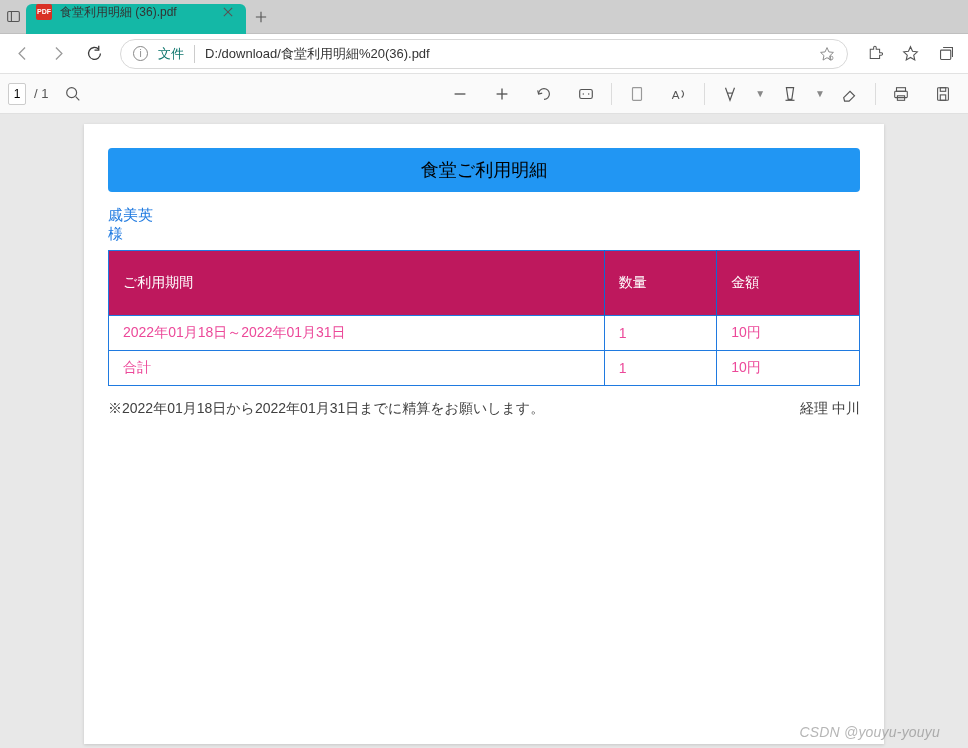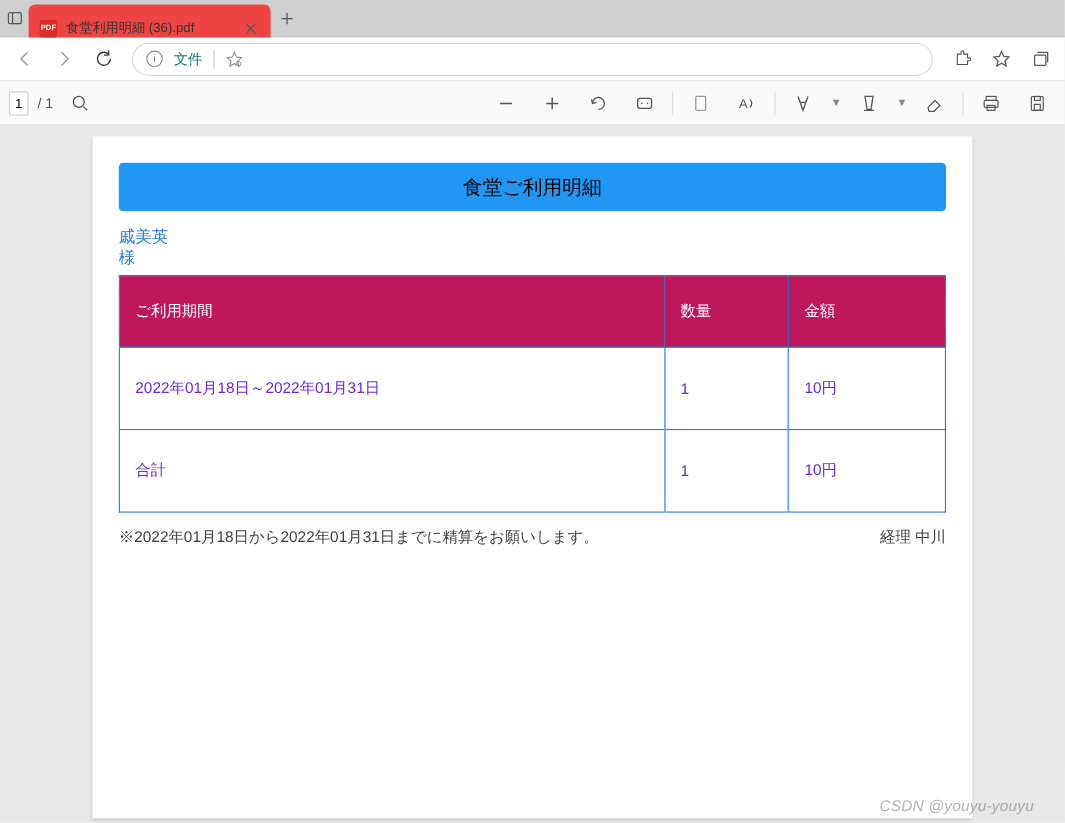--- a/index.html
+++ b/index.html
@@ -29,8 +29,8 @@
     }
     .tab {
       display: flex;
-      align-items: flex-end;
-      background: #ef4444;
+      align-items: flex-start;
+      background: #14b8a6;
       height: 30px;
       border-radius: 6px 6px 0 0;
       padding: 0 10px;

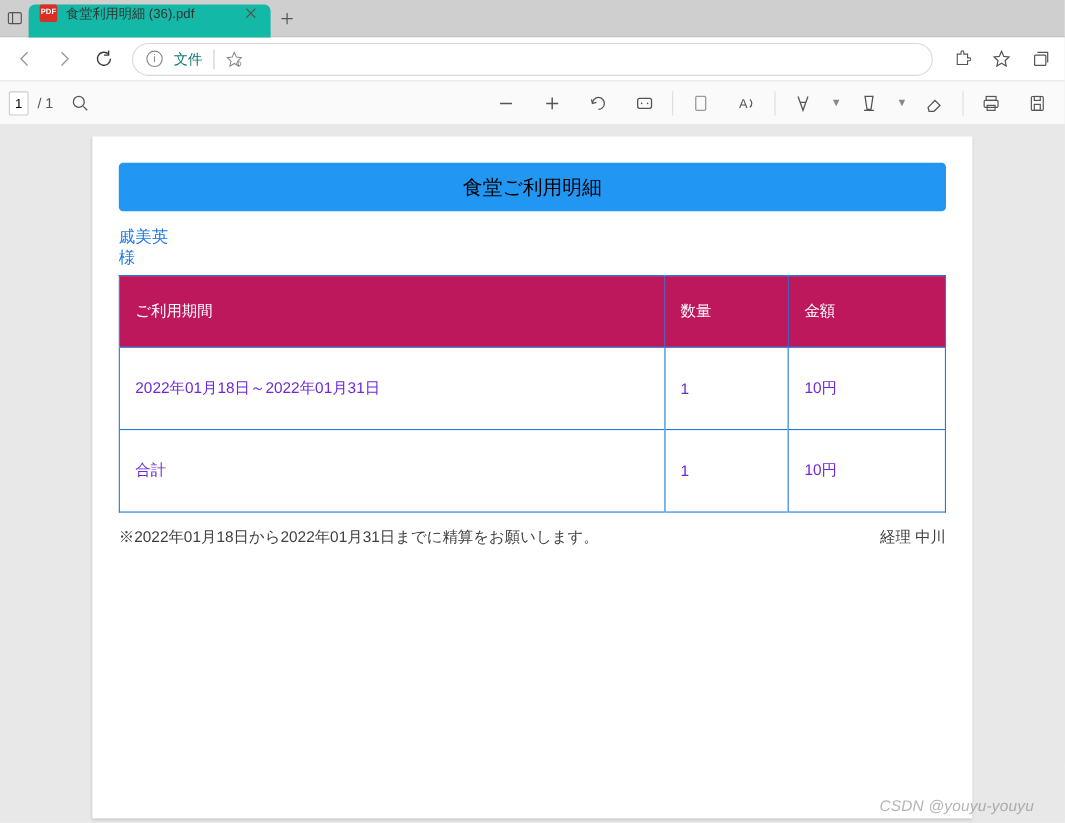--- a/index.html
+++ b/index.html
@@ -144,6 +144,7 @@
   <div class="addr-field">
     <span class="ico-info">i</span>
     <span class="addr-file-label">文件</span>
+    <span class="addr-url">D:/download/食堂利用明細%20(36).pdf</span>
     <svg width="16" height="16" viewBox="0 0 20 20" class="icon-grey">
         <path d="M10 2 L12.4 7.4 L18 8 L13.8 12 L15 17.6 L10 14.6 L5 17.6 L6.2 12 L2 8 L7.6 7.4Z" fill="none" stroke="#888" stroke-width="1.2"></path>
         <circle cx="15" cy="15" r="2.5" fill="none" stroke="#888" stroke-width="1"></circle>

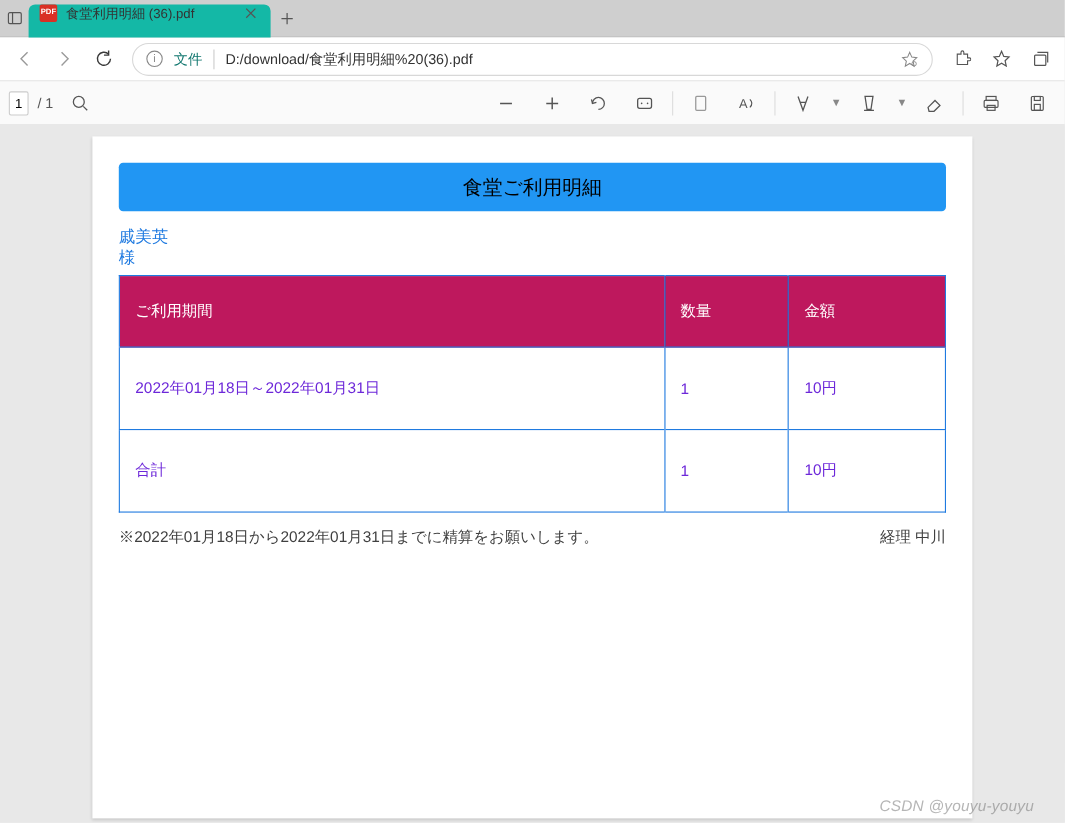--- a/index.html
+++ b/index.html
@@ -87,7 +87,7 @@
       background: #be185d; color: #fff; font-size: 14px; font-weight: normal; text-align: left; padding: 23px 14px; border-right: 1px solid #0d69d5;
     }
     .usage-table td {
-      color: #6d28d9; font-size: 14px; padding: 28px 14px; border-top: 1.5px solid #1f7ae0; border-right: 1.5px solid #1f7ae0;
+      color: #ec4899; font-size: 14px; padding: 8px 14px; border-top: 1.5px solid #1f7ae0; border-right: 1.5px solid #1f7ae0;
     }
     .usage-table td:last-child, .usage-table th:last-child { border-right: none; }
     .col-period { width: 66%; }

